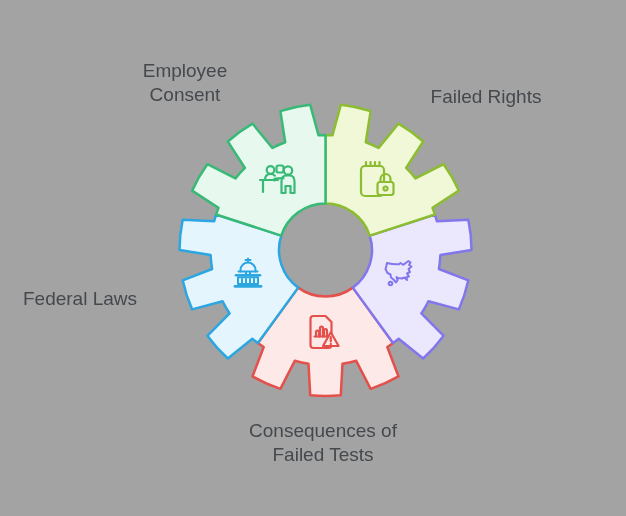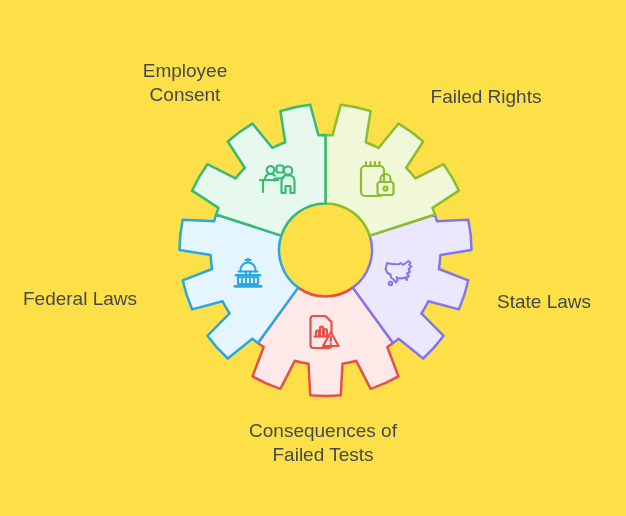--- a/index.html
+++ b/index.html
@@ -3,7 +3,7 @@
 <meta charset="utf-8">
 <style>
   html,body{margin:0;padding:0;background:#ffffff;}
-  #canvas{position:relative;width:626px;height:516px;background:#fde047;overflow:hidden;
+  #canvas{position:relative;width:626px;height:516px;background:#a3a3a3;overflow:hidden;
           font-family:"Liberation Sans", sans-serif;}
   #gear-svg{position:absolute;left:0;top:0;}
   .seg-label{position:absolute;text-align:center;font-size:19px;line-height:23.5px;

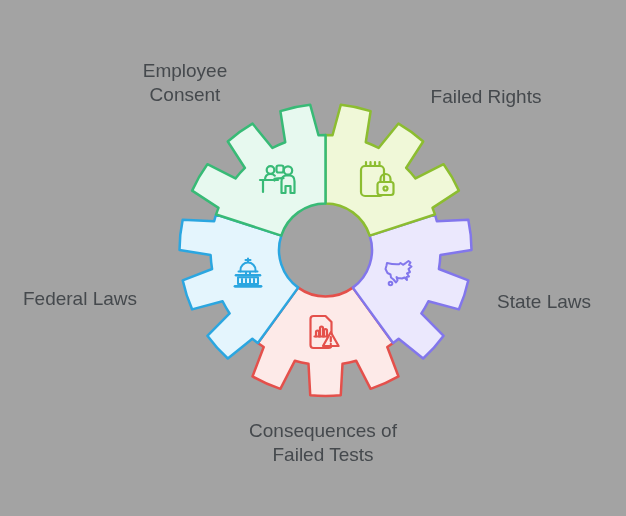--- a/index.html
+++ b/index.html
@@ -79,7 +79,6 @@
 
   <div class="seg-label" style="left: 406px; top: 85px; width: 160px; color: rgb(69, 73, 77);">Failed Rights</div>
 
-  <div class="seg-label" style="left: 474px; top: 290px; width: 140px; color: rgb(69, 73, 77);">State Laws</div>
 
   <div class="seg-label" style="left: 10px; top: 287px; width: 140px; color: rgb(69, 73, 77);">Federal Laws</div>
 

